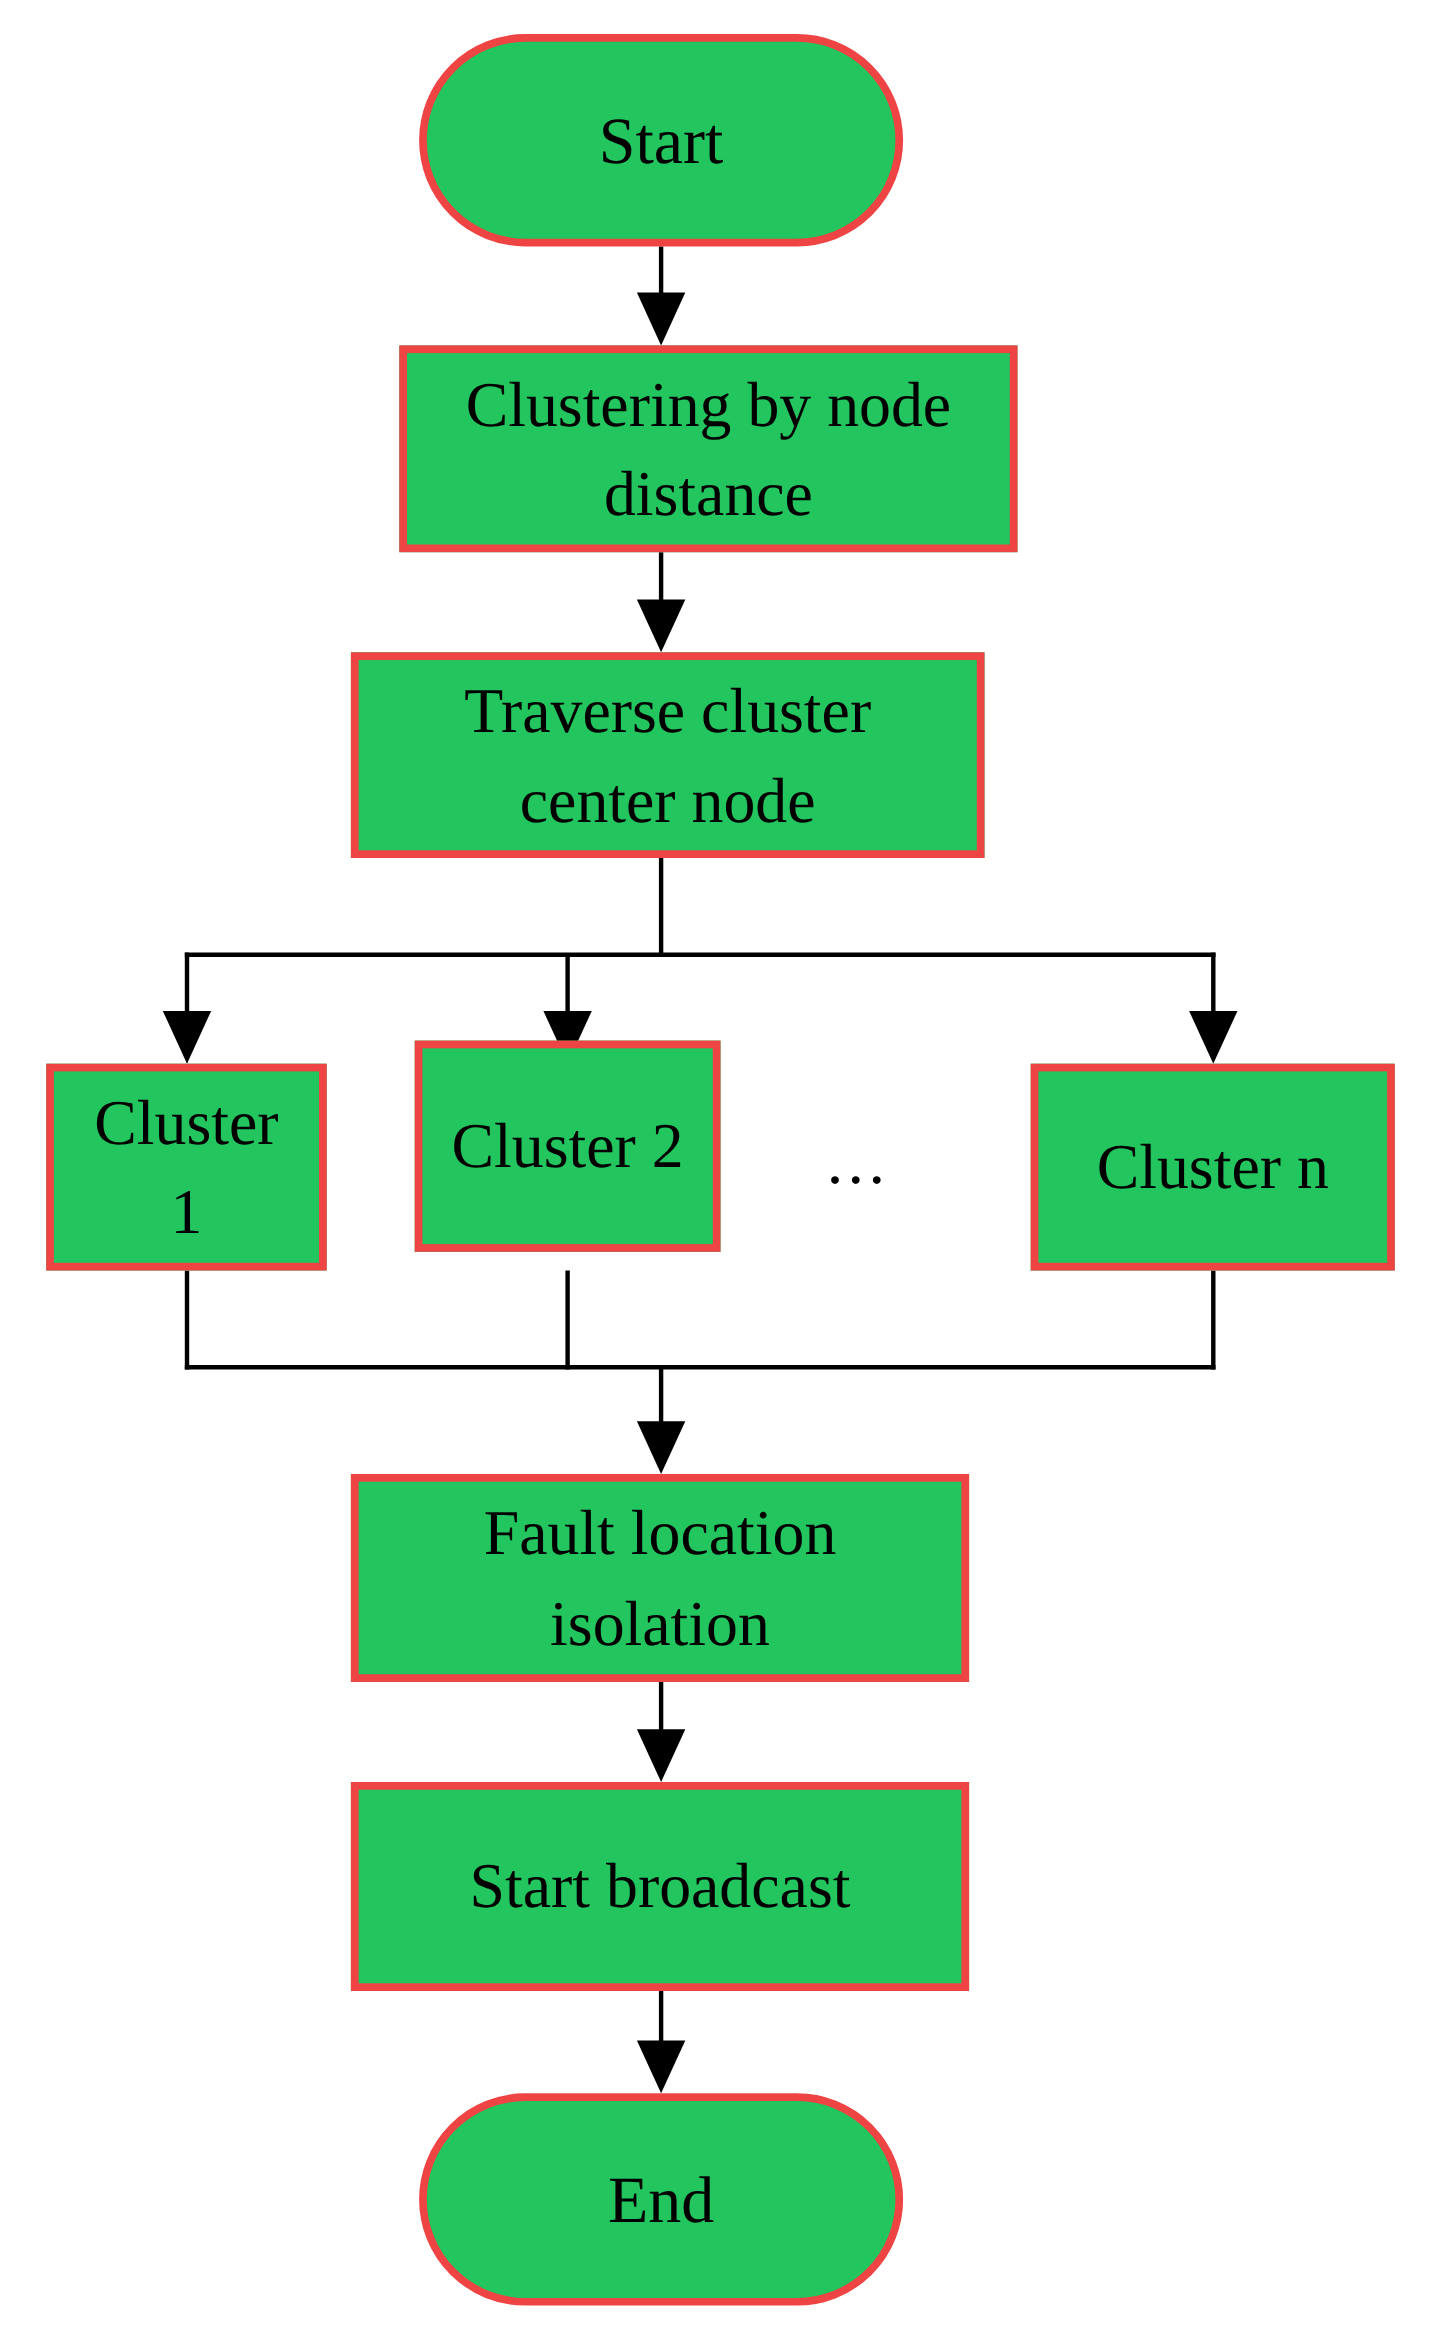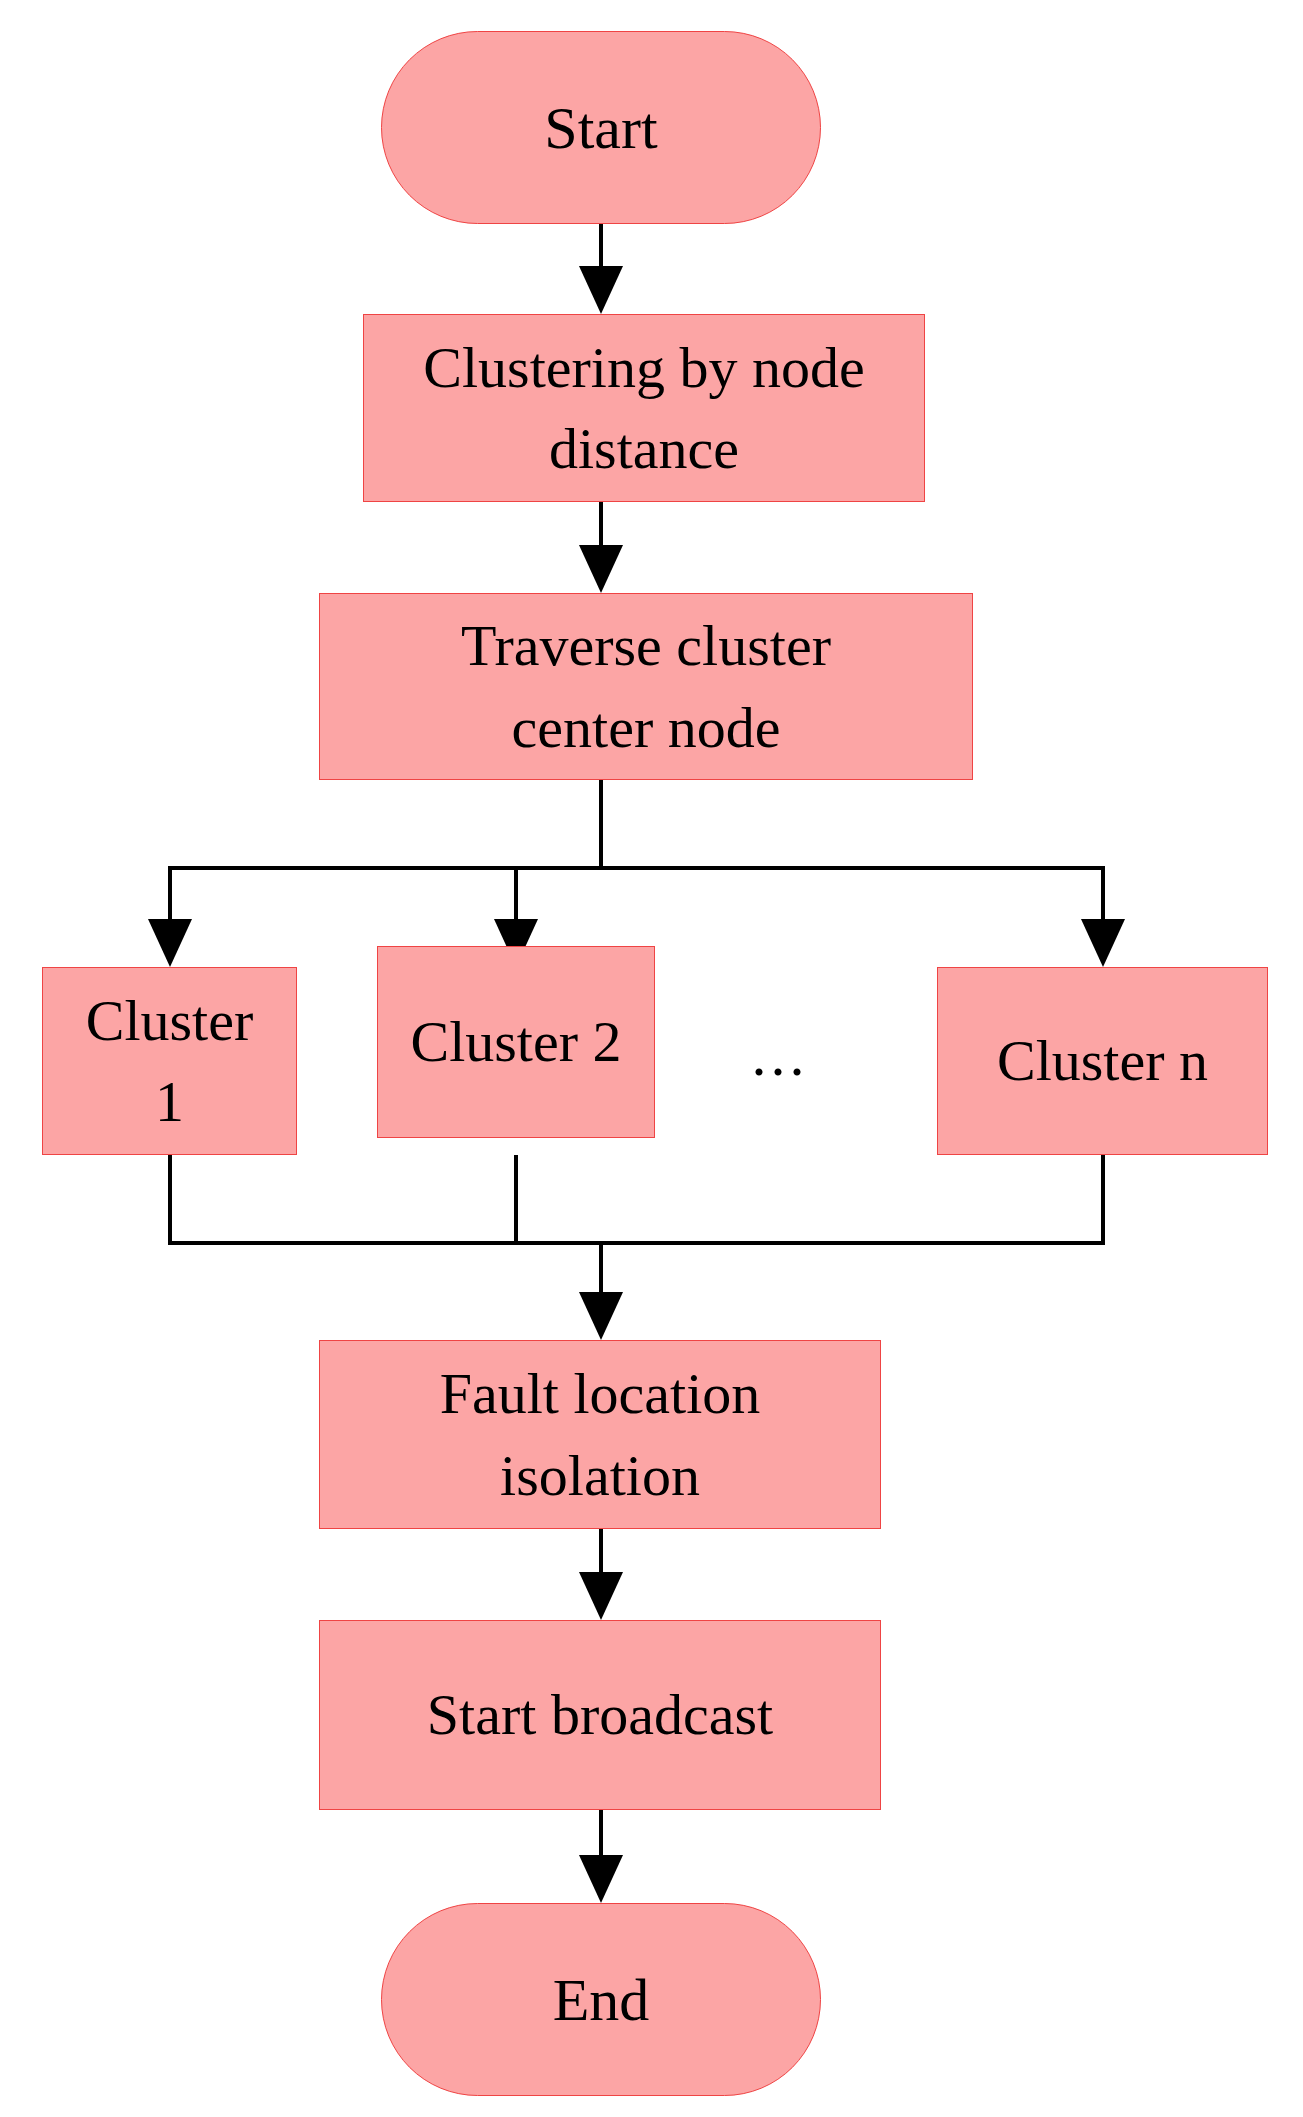--- a/index.html
+++ b/index.html
@@ -29,8 +29,8 @@
     align-items: center;
     justify-content: center;
     text-align: center;
-    background: #fca5a5;
-    border: 1px solid #ef4444;
+    background: #22c55e;
+    border: 7px solid #ef4444;
     font-size: 58px;
     line-height: 1.4;
     white-space: pre-line;

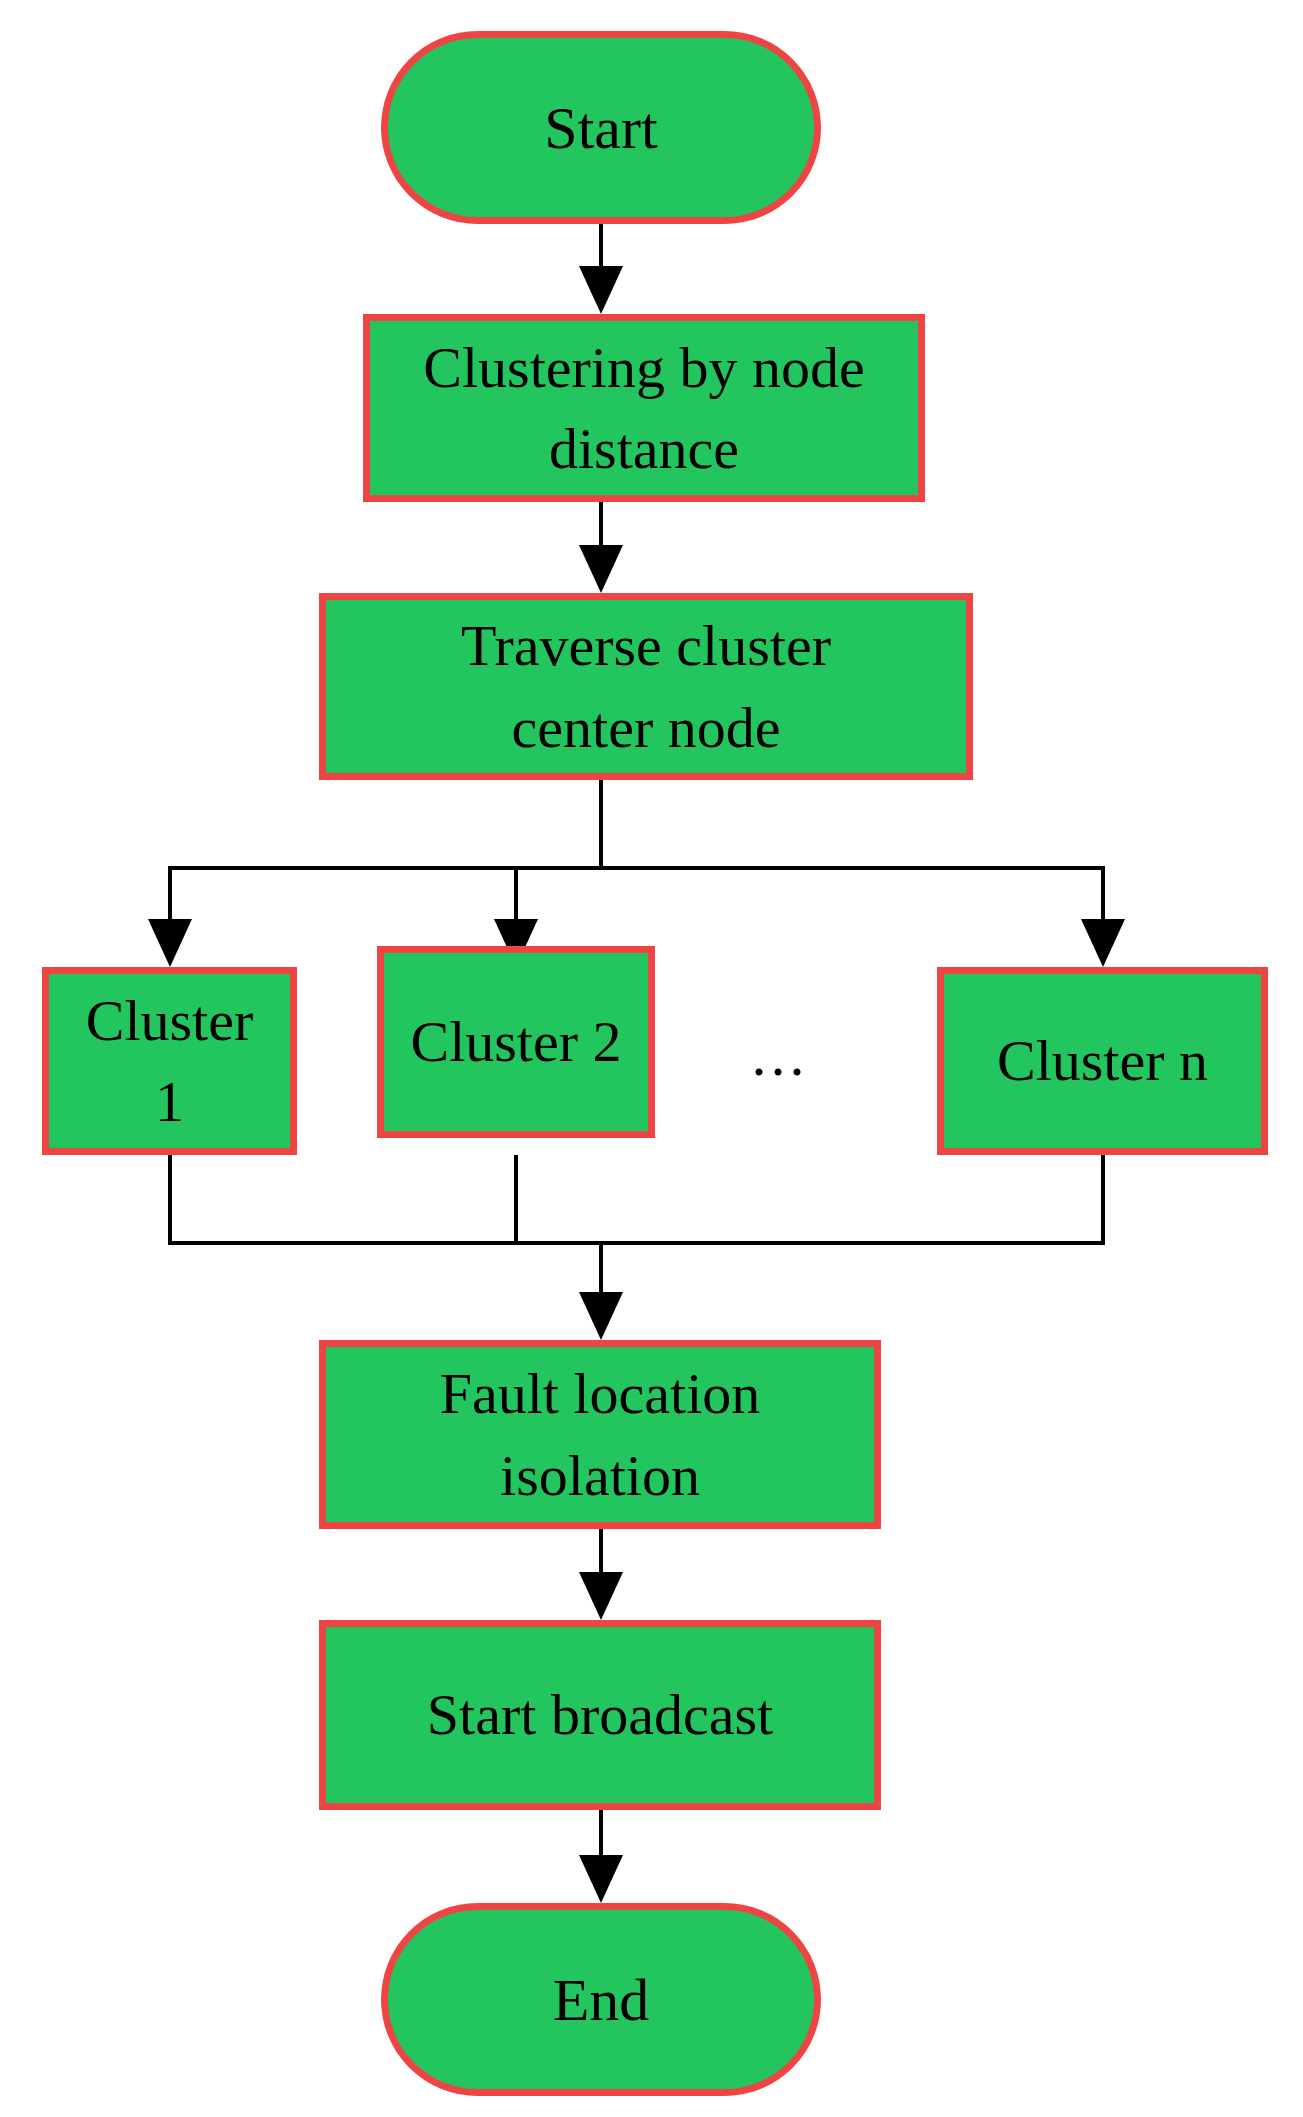--- a/index.html
+++ b/index.html
@@ -54,7 +54,7 @@
   
   #node-start          { left: 381px;  top: 31px;   width: 440px; height: 193px; }
   #node-clustering     { left: 319px;  top: 314px;  width: 562px; height: 188px; margin-left: 44px; }
-  #node-traverse       { left: 319px;  top: 593px;  width: 654px; height: 187px; }
+  #node-traverse       { left: 319px;  top: 593px;  width: 576px; height: 187px; }
   #node-cluster1       { left: 42px;   top: 967px;  width: 255px; height: 188px; }
   #node-cluster2       { left: 377px;  top: 946px;  width: 278px; height: 192px; }
   #node-ellipsis       { left: 690px;  top: 990px;  width: 180px; height: 130px; }

